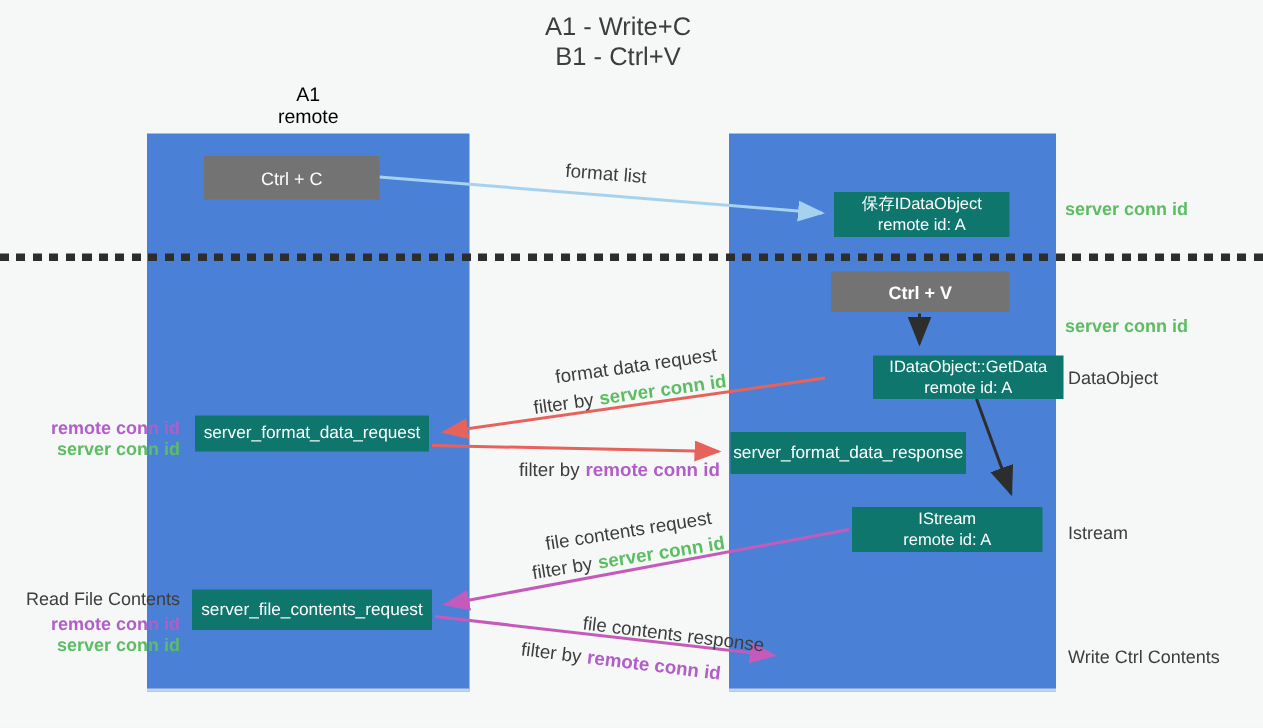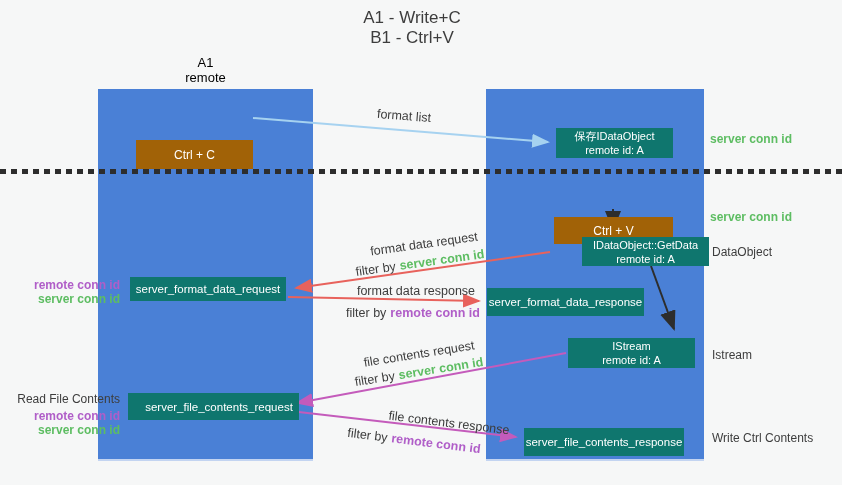--- a/index.html
+++ b/index.html
@@ -20,7 +20,7 @@
   .box{position:absolute;display:flex;flex-direction:column;align-items:center;justify-content:center;
        color:#ffffff;font-size:12px;text-align:center;}
   .box.small{font-size:11px;line-height:14px;}
-  .green{background:#a16207;margin-top:36px;}
+  .green{background:#737373;}
   .orange{background:#0f766e;}
 
   #box-ctrl-c{left:136px;top:104px;width:117px;height:29px;}

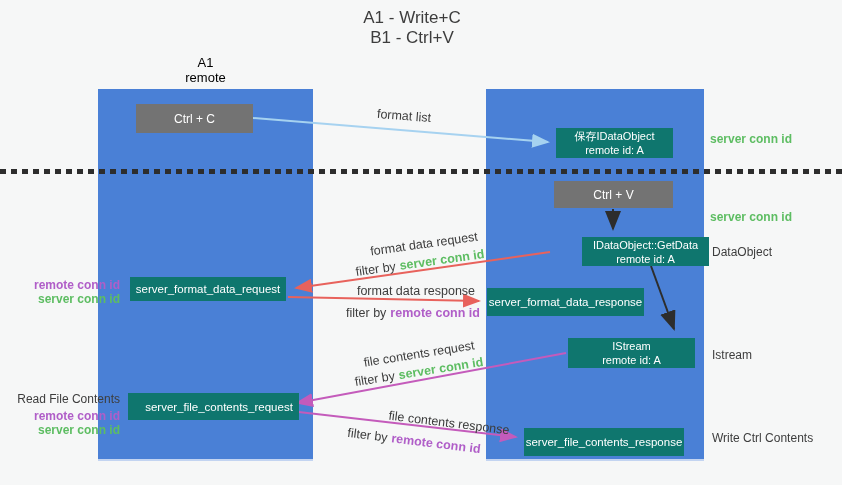--- a/index.html
+++ b/index.html
@@ -25,7 +25,7 @@
 
   #box-ctrl-c{left:136px;top:104px;width:117px;height:29px;}
   #box-save-obj{left:556px;top:128px;width:117px;height:30px;}
-  #box-ctrl-v{left:554px;top:181px;width:119px;height:27px;}
+  #box-ctrl-v{left:554px;top:181px;width:119px;height:27px;font-weight:bold;}
   #box-getdata{left:550px;top:237px;width:127px;height:29px;margin-left:32px;}
   #box-format-req{left:130px;top:277px;width:156px;height:24px;font-size:11.5px;}
   #box-format-resp{left:487px;top:288px;width:157px;height:28px;font-size:11.5px;}

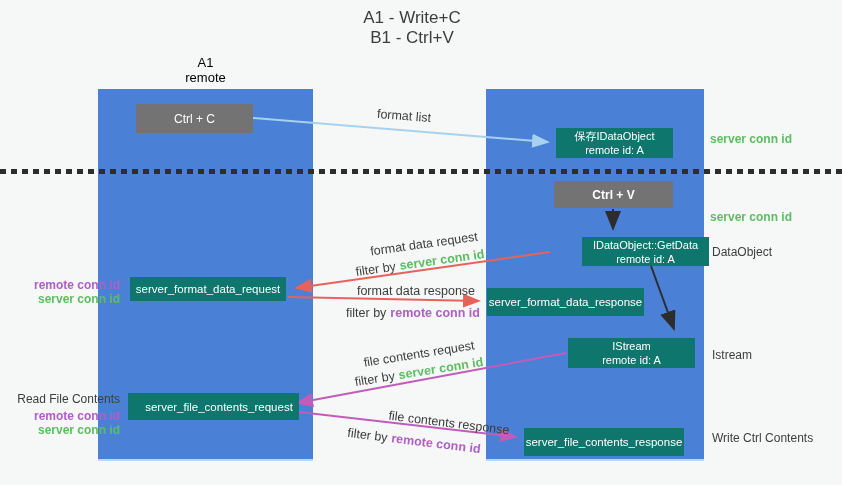--- a/index.html
+++ b/index.html
@@ -135,7 +135,6 @@
     <span>filter by</span><span class="green-part">server conn id</span>
   </div>
 
-  <div class="flow-label" style="left:416px;top:291px;">format data response</div>
   <div class="flow-label" style="left:413px;top:313px;">
     <span>filter by</span><span class="purple-part">remote conn id</span>
   </div>

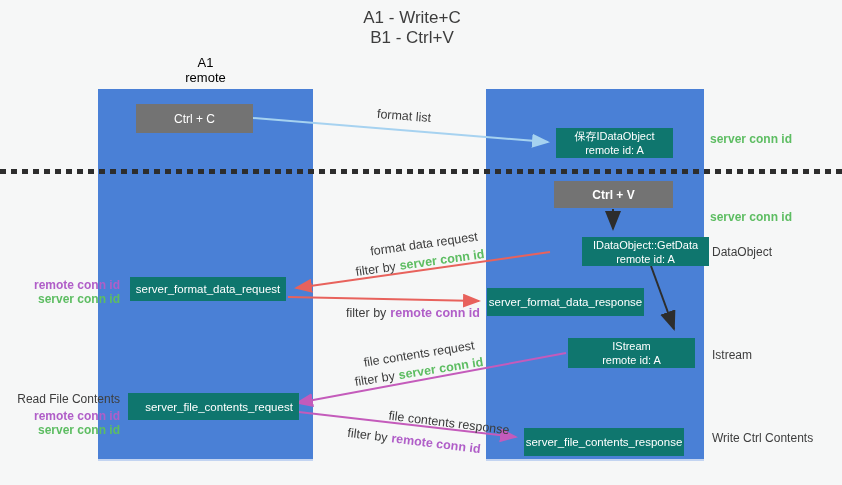--- a/index.html
+++ b/index.html
@@ -30,7 +30,7 @@
   #box-format-req{left:130px;top:277px;width:156px;height:24px;font-size:11.5px;}
   #box-format-resp{left:487px;top:288px;width:157px;height:28px;font-size:11.5px;}
   #box-istream{left:568px;top:338px;width:127px;height:30px;}
-  #box-file-req{left:128px;top:393px;width:160px;height:27px;font-size:11.5px;padding-left:11px;}
+  #box-file-req{left:128px;top:393px;width:160px;height:27px;font-size:11.5px;}
   #box-file-resp{left:524px;top:428px;width:160px;height:28px;font-size:11.5px;}
 
   svg.arrows{position:absolute;left:0;top:0;width:842px;height:485px;pointer-events:none;}

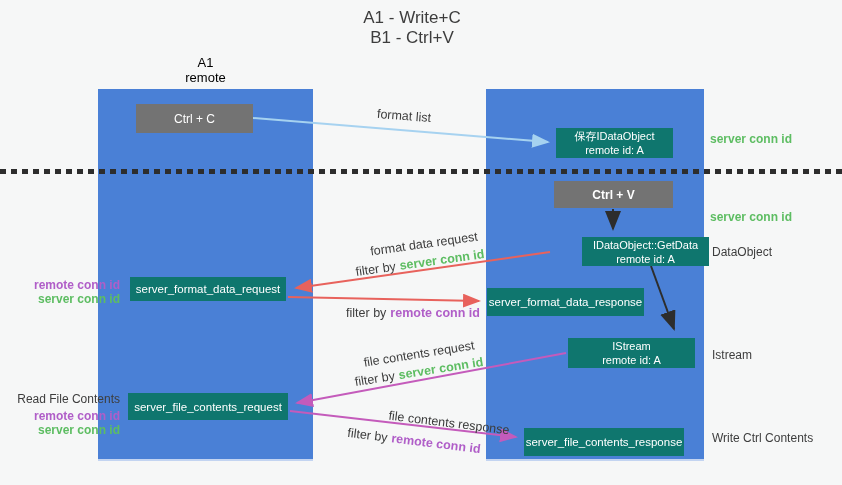--- a/index.html
+++ b/index.html
@@ -124,9 +124,6 @@
     <div>server_file_contents_request</div>
   </div>
 
-  <div id="box-file-resp" class="box orange">
-    <div>server_file_contents_response</div>
-  </div>
 
   <div class="flow-label" style="left:404px;top:116px;transform:translate(-50%,-50%) rotate(4.5deg);">format list</div>
 

